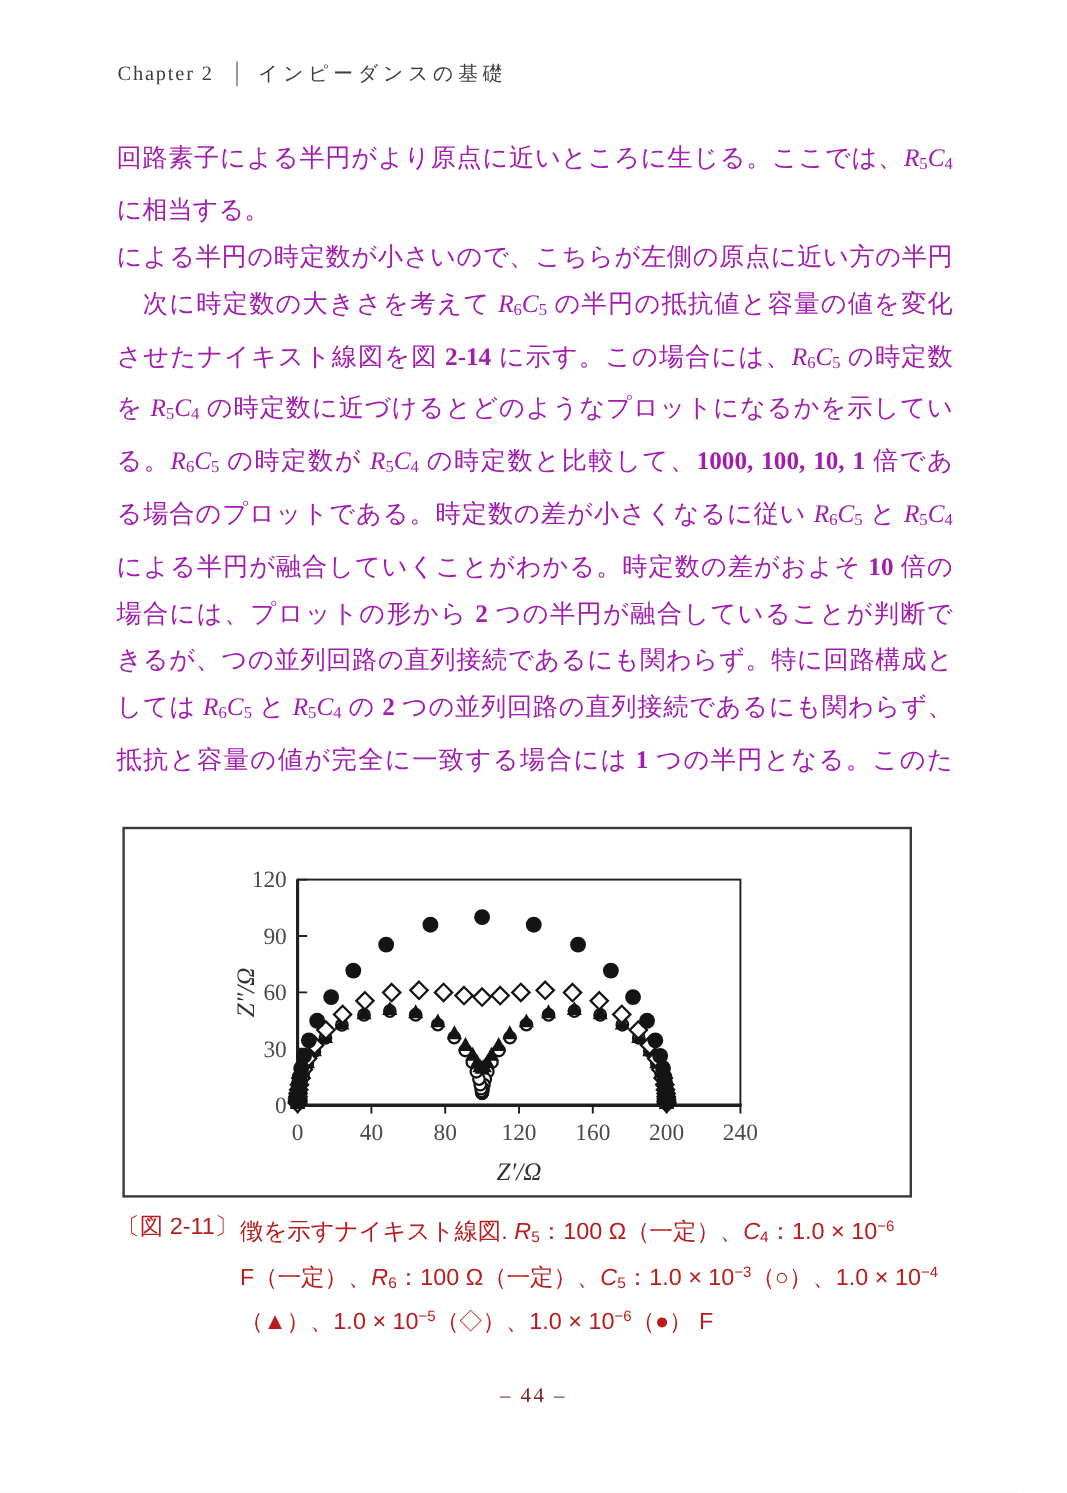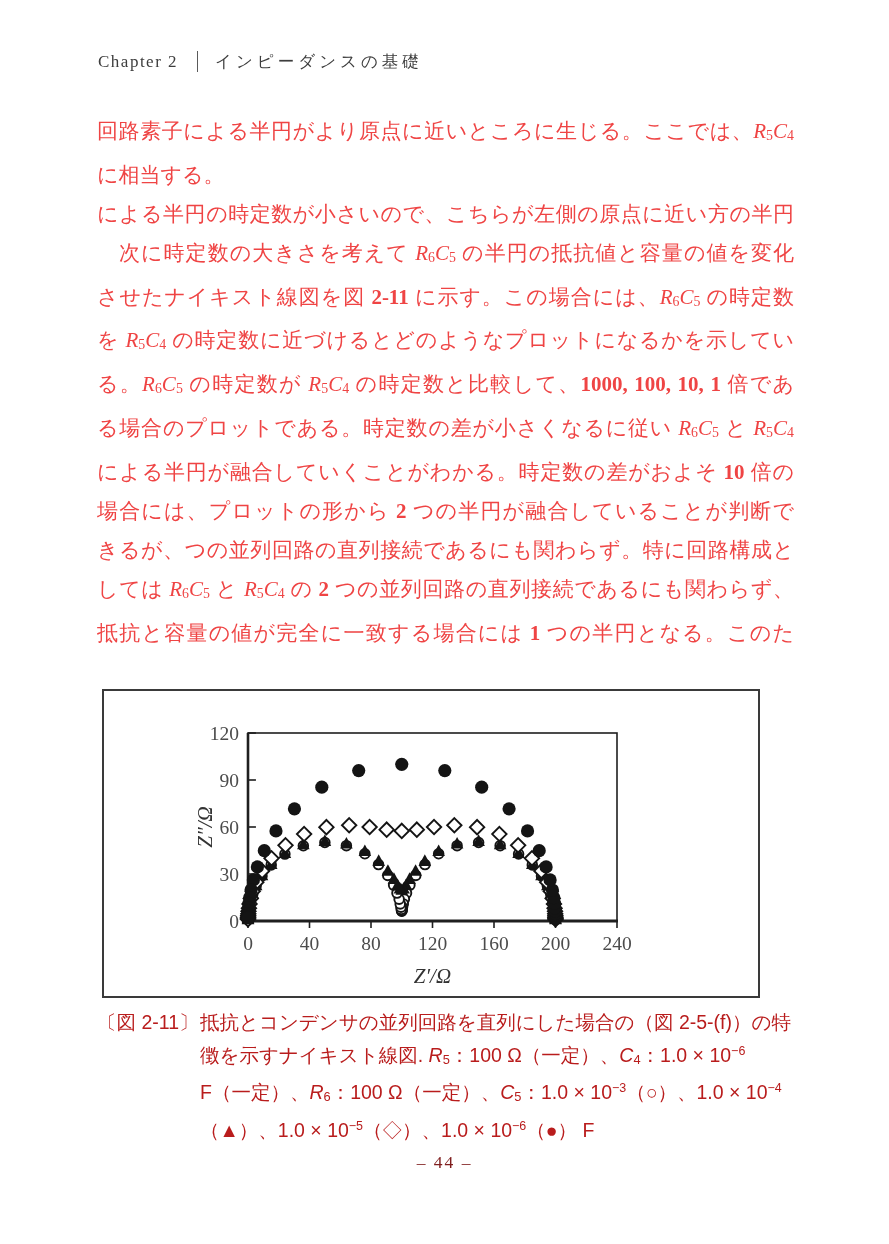--- a/index.html
+++ b/index.html
@@ -14,7 +14,7 @@
   .vbar{display:inline-block;width:1px;height:21px;background:#5a5a5a;margin:0 17px 0 19px;vertical-align:-5px;}
   .hdr .title{font-size:16.5px;letter-spacing:4px;margin-top:24px;}
   
-  .body-text{position:absolute;left:97px;top:112px;width:697px;font-size:21px;line-height:39.2px;color:#ef4444;}
+  .body-text{position:absolute;left:97px;top:112px;width:697px;font-size:21px;line-height:39.2px;color:#a21caf;}
   .bline{text-align:justify;text-align-last:justify;}
   .bline.noj{text-align-last:left;}
   .body-text sub,.cap sub{font-size:66%;vertical-align:-0.18em;letter-spacing:0;}

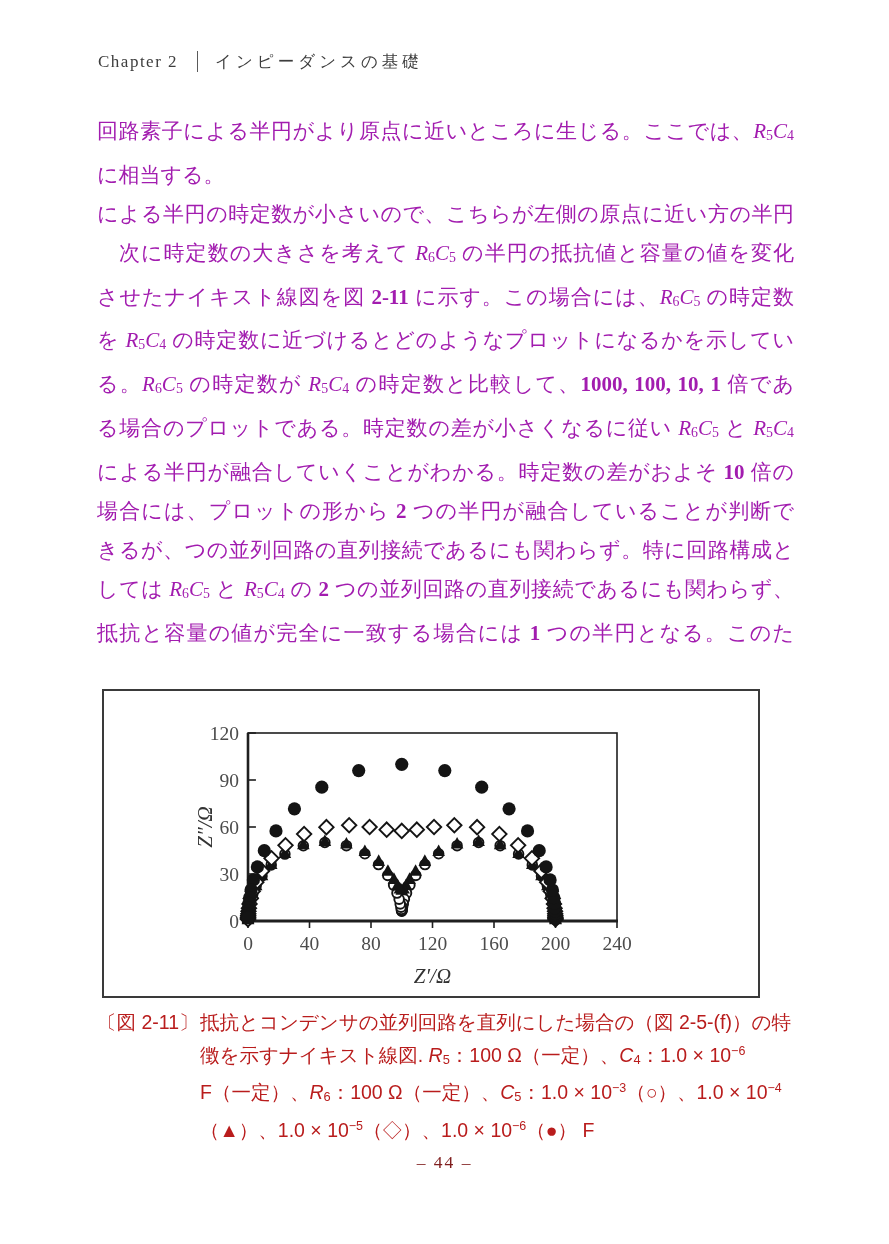--- a/index.html
+++ b/index.html
@@ -47,7 +47,7 @@
       <div class="bline noj">に相当する。</div>
       <div class="bline">による半円の時定数が小さいので、こちらが左側の原点に近い方の半円</div>
       <div class="bline">　次に時定数の大きさを考えて <i>R</i><sub>6</sub><i>C</i><sub>5</sub> の半円の抵抗値と容量の値を変化</div>
-      <div class="bline">させたナイキスト線図を図 <b>2-11</b> に示す。この場合には、<i>R</i><sub>6</sub><i>C</i><sub>5</sub> の時定数</div>
+      <div class="bline">させたナイキスト線図を図 <b>2-14</b> に示す。この場合には、<i>R</i><sub>6</sub><i>C</i><sub>5</sub> の時定数</div>
       <div class="bline">を <i>R</i><sub>5</sub><i>C</i><sub>4</sub> の時定数に近づけるとどのようなプロットになるかを示してい</div>
       <div class="bline">る。<i>R</i><sub>6</sub><i>C</i><sub>5</sub> の時定数が <i>R</i><sub>5</sub><i>C</i><sub>4</sub> の時定数と比較して、<b>1000, 100, 10, 1</b> 倍であ</div>
       <div class="bline">る場合のプロットである。時定数の差が小さくなるに従い <i>R</i><sub>6</sub><i>C</i><sub>5</sub> と <i>R</i><sub>5</sub><i>C</i><sub>4</sub></div>

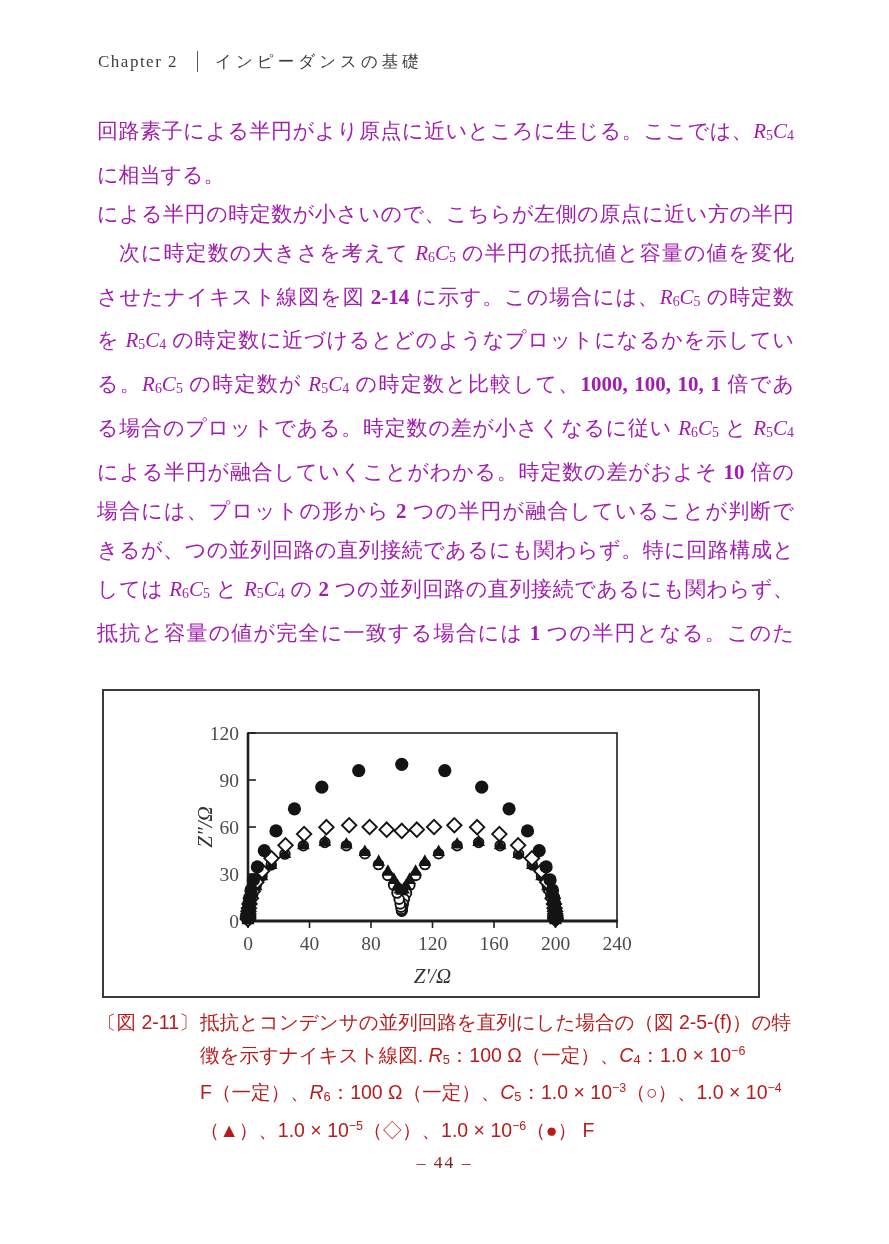--- a/index.html
+++ b/index.html
@@ -283,7 +283,6 @@
   <div class="cap">
     <div class="cap-label">〔図 2-11〕</div>
     <div class="cap-text" id="capText">
-        <div>抵抗とコンデンサの並列回路を直列にした場合の（図 2-5-(f)）の特</div>
         <div>徴を示すナイキスト線図.  <i>R</i><sub>5</sub>：100 Ω（一定）、<i>C</i><sub>4</sub>：1.0 × 10<sup>−6</sup></div>
         <div>F（一定）、<i>R</i><sub>6</sub>：100 Ω（一定）、<i>C</i><sub>5</sub>：1.0 × 10<sup>−3</sup>（○）、1.0 × 10<sup>−4</sup></div>
         <div>（▲）、1.0 × 10<sup>−5</sup>（◇）、1.0 × 10<sup>−6</sup>（●） F</div>

